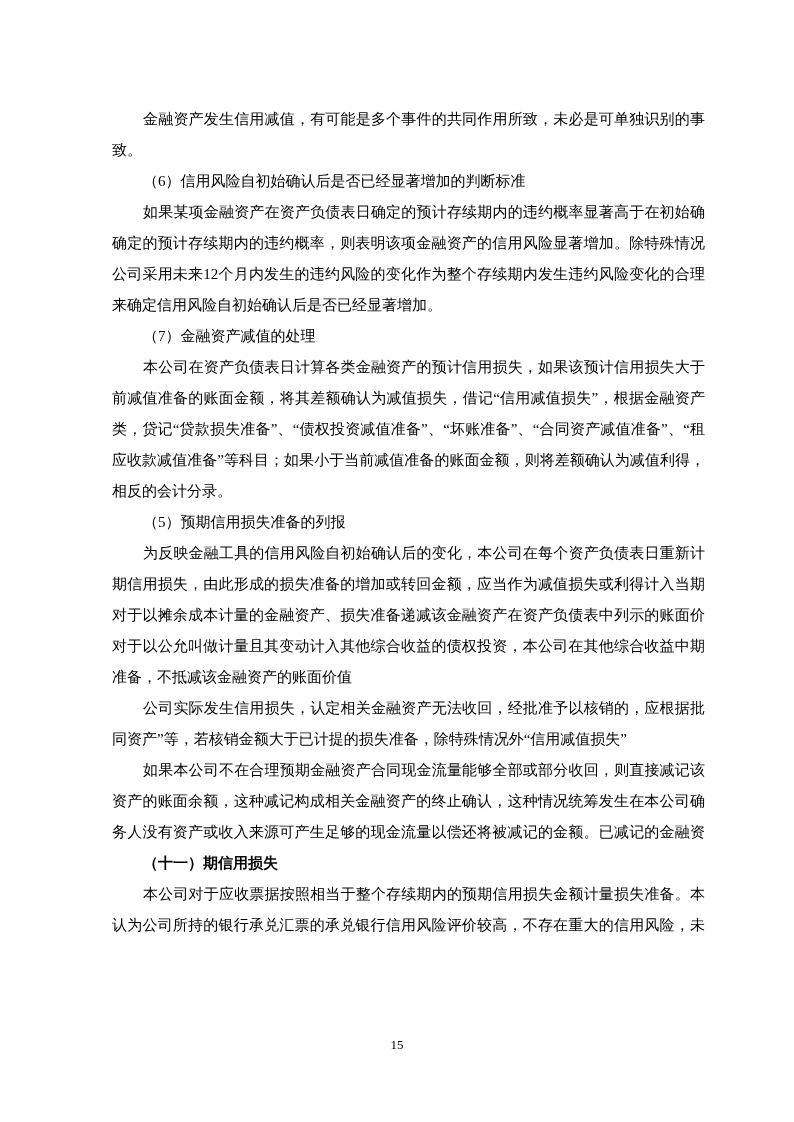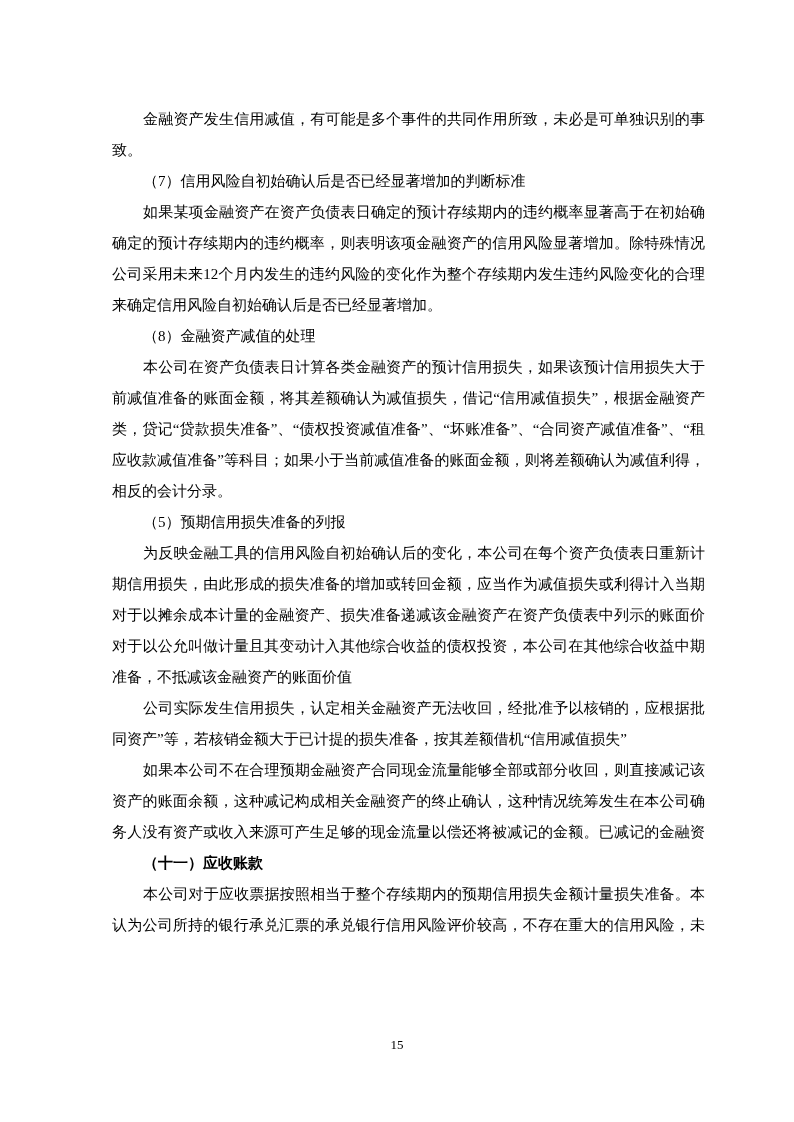--- a/index.html
+++ b/index.html
@@ -59,7 +59,7 @@
   <div class="content">
       <div class="line just indent">金融资产发生信用减值，有可能是多个事件的共同作用所致，未必是可单独识别的事件所</div>
       <div class="line">致。</div>
-      <div class="line indent">（7）信用风险自初始确认后是否已经显著增加的判断标准</div>
+      <div class="line indent">（6）信用风险自初始确认后是否已经显著增加的判断标准</div>
       <div class="line just indent">如果某项金融资产在资产负债表日确定的预计存续期内的违约概率显著高于在初始确认时</div>
       <div class="line just">确定的预计存续期内的违约概率，则表明该项金融资产的信用风险显著增加。除特殊情况外，</div>
       <div class="line just">公司采用未来12个月内发生的违约风险的变化作为整个存续期内发生违约风险变化的合理估计，</div>

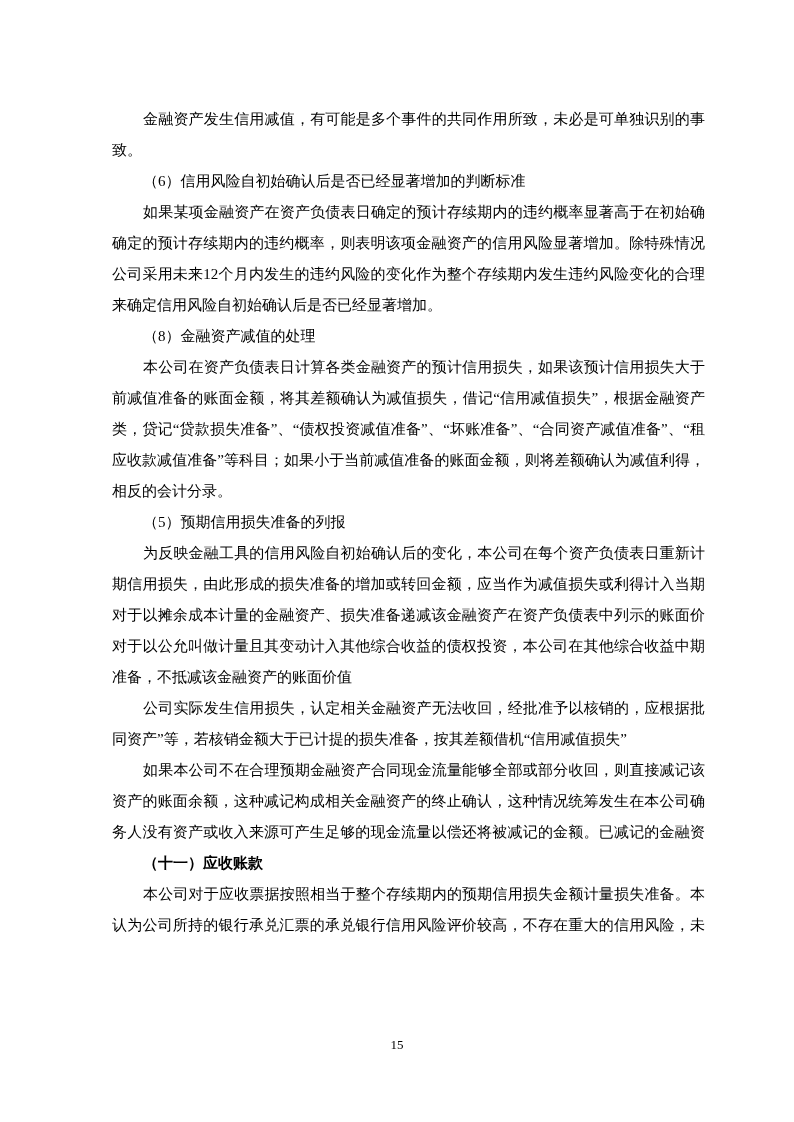--- a/index.html
+++ b/index.html
@@ -64,7 +64,7 @@
       <div class="line just">确定的预计存续期内的违约概率，则表明该项金融资产的信用风险显著增加。除特殊情况外，</div>
       <div class="line just">公司采用未来12个月内发生的违约风险的变化作为整个存续期内发生违约风险变化的合理估计，</div>
       <div class="line">来确定信用风险自初始确认后是否已经显著增加。</div>
-      <div class="line indent">（8）金融资产减值的处理</div>
+      <div class="line indent">（7）金融资产减值的处理</div>
       <div class="line just indent">本公司在资产负债表日计算各类金融资产的预计信用损失，如果该预计信用损失大于其当</div>
       <div class="line just">前减值准备的账面金额，将其差额确认为减值损失，借记“信用减值损失”，根据金融资产的种</div>
       <div class="line just">类，贷记“贷款损失准备”、“债权投资减值准备”、“坏账准备”、“合同资产减值准备”、“租赁</div>

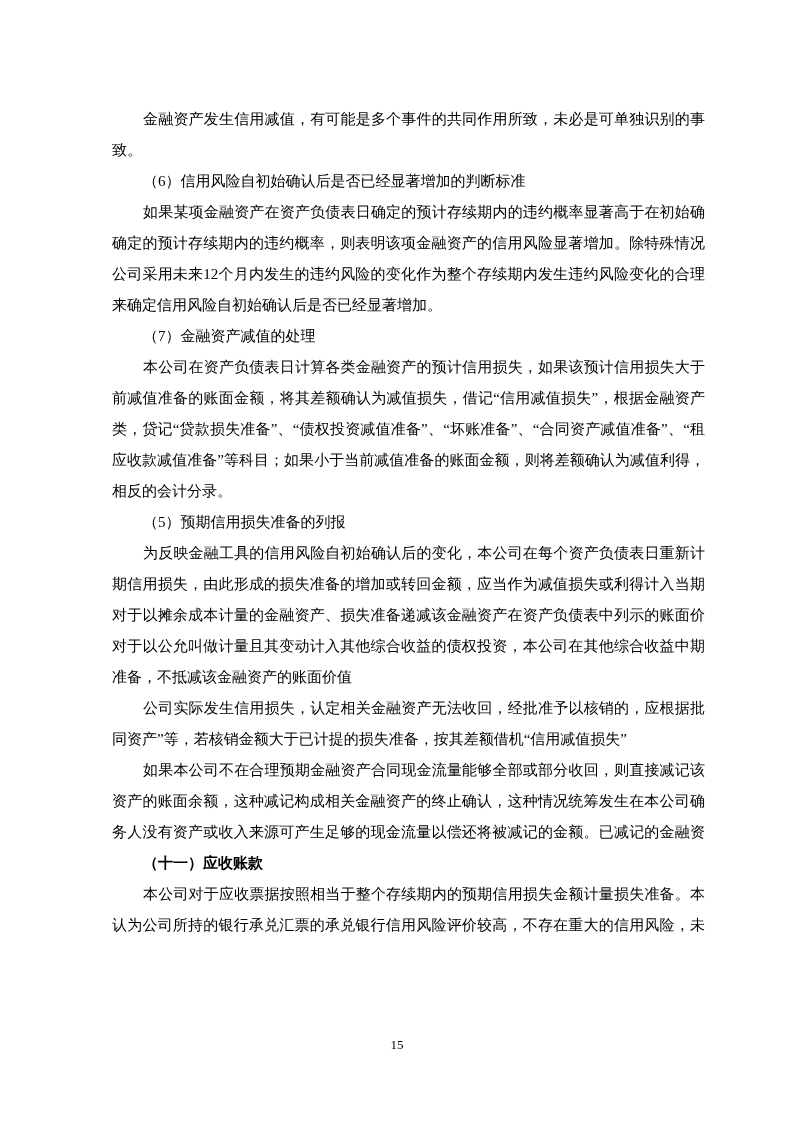--- a/index.html
+++ b/index.html
@@ -77,7 +77,7 @@
       <div class="line just">对于以公允叫做计量且其变动计入其他综合收益的债权投资，本公司在其他综合收益中期损失</div>
       <div class="line">准备，不抵减该金融资产的账面价值</div>
       <div class="line just indent">公司实际发生信用损失，认定相关金融资产无法收回，经批准予以核销的，应根据批准核</div>
-      <div class="line">同资产”等，若核销金额大于已计提的损失准备，按其差额借机“信用减值损失”</div>
+      <div class="line">同资产”等，若核销金额大于已计提的损失准备，除特殊情况外“信用减值损失”</div>
       <div class="line just indent">如果本公司不在合理预期金融资产合同现金流量能够全部或部分收回，则直接减记该金融</div>
       <div class="line just">资产的账面余额，这种减记构成相关金融资产的终止确认，这种情况统筹发生在本公司确定债</div>
       <div class="line just">务人没有资产或收入来源可产生足够的现金流量以偿还将被减记的金额。已减记的金融资产以</div>

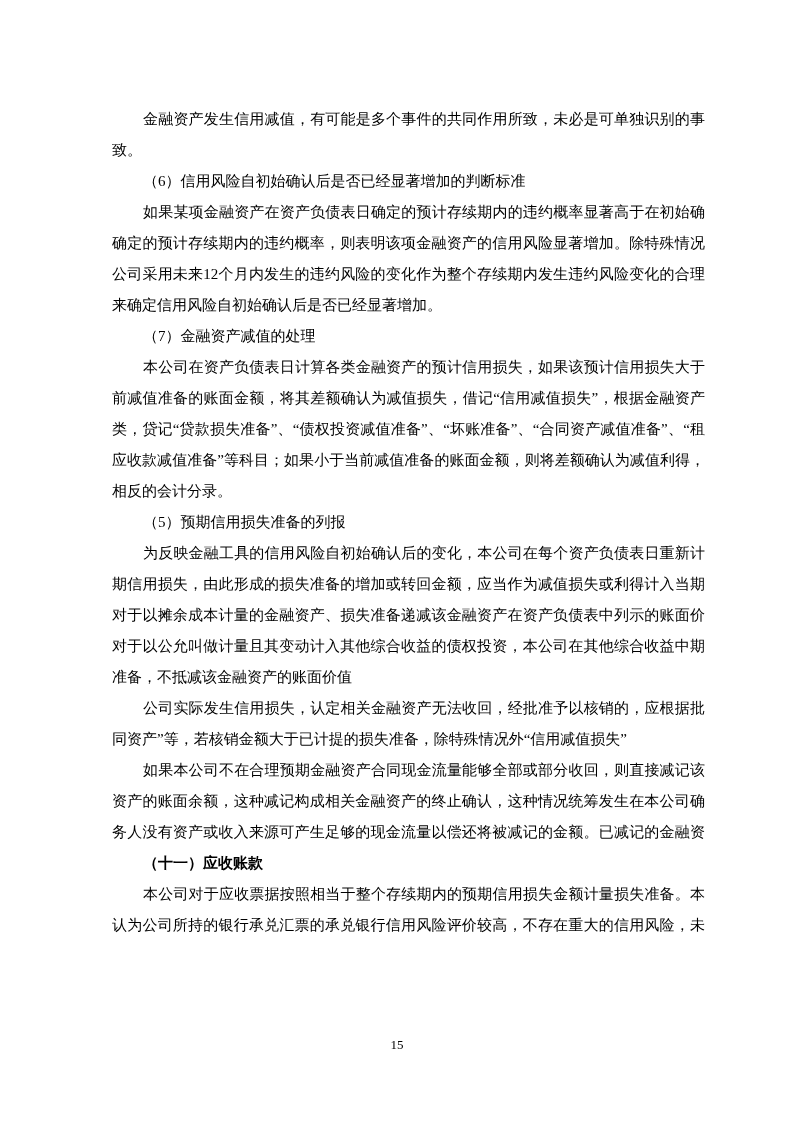--- a/index.html
+++ b/index.html
@@ -81,7 +81,7 @@
       <div class="line just indent">如果本公司不在合理预期金融资产合同现金流量能够全部或部分收回，则直接减记该金融</div>
       <div class="line just">资产的账面余额，这种减记构成相关金融资产的终止确认，这种情况统筹发生在本公司确定债</div>
       <div class="line just">务人没有资产或收入来源可产生足够的现金流量以偿还将被减记的金额。已减记的金融资产以</div>
-      <div class="line indent bold">（十一）应收账款</div>
+      <div class="line indent bold">（十一）期信用损失</div>
       <div class="line just indent">本公司对于应收票据按照相当于整个存续期内的预期信用损失金额计量损失准备。本公司</div>
       <div class="line just">认为公司所持的银行承兑汇票的承兑银行信用风险评价较高，不存在重大的信用风险，未计提</div>
     </div>

